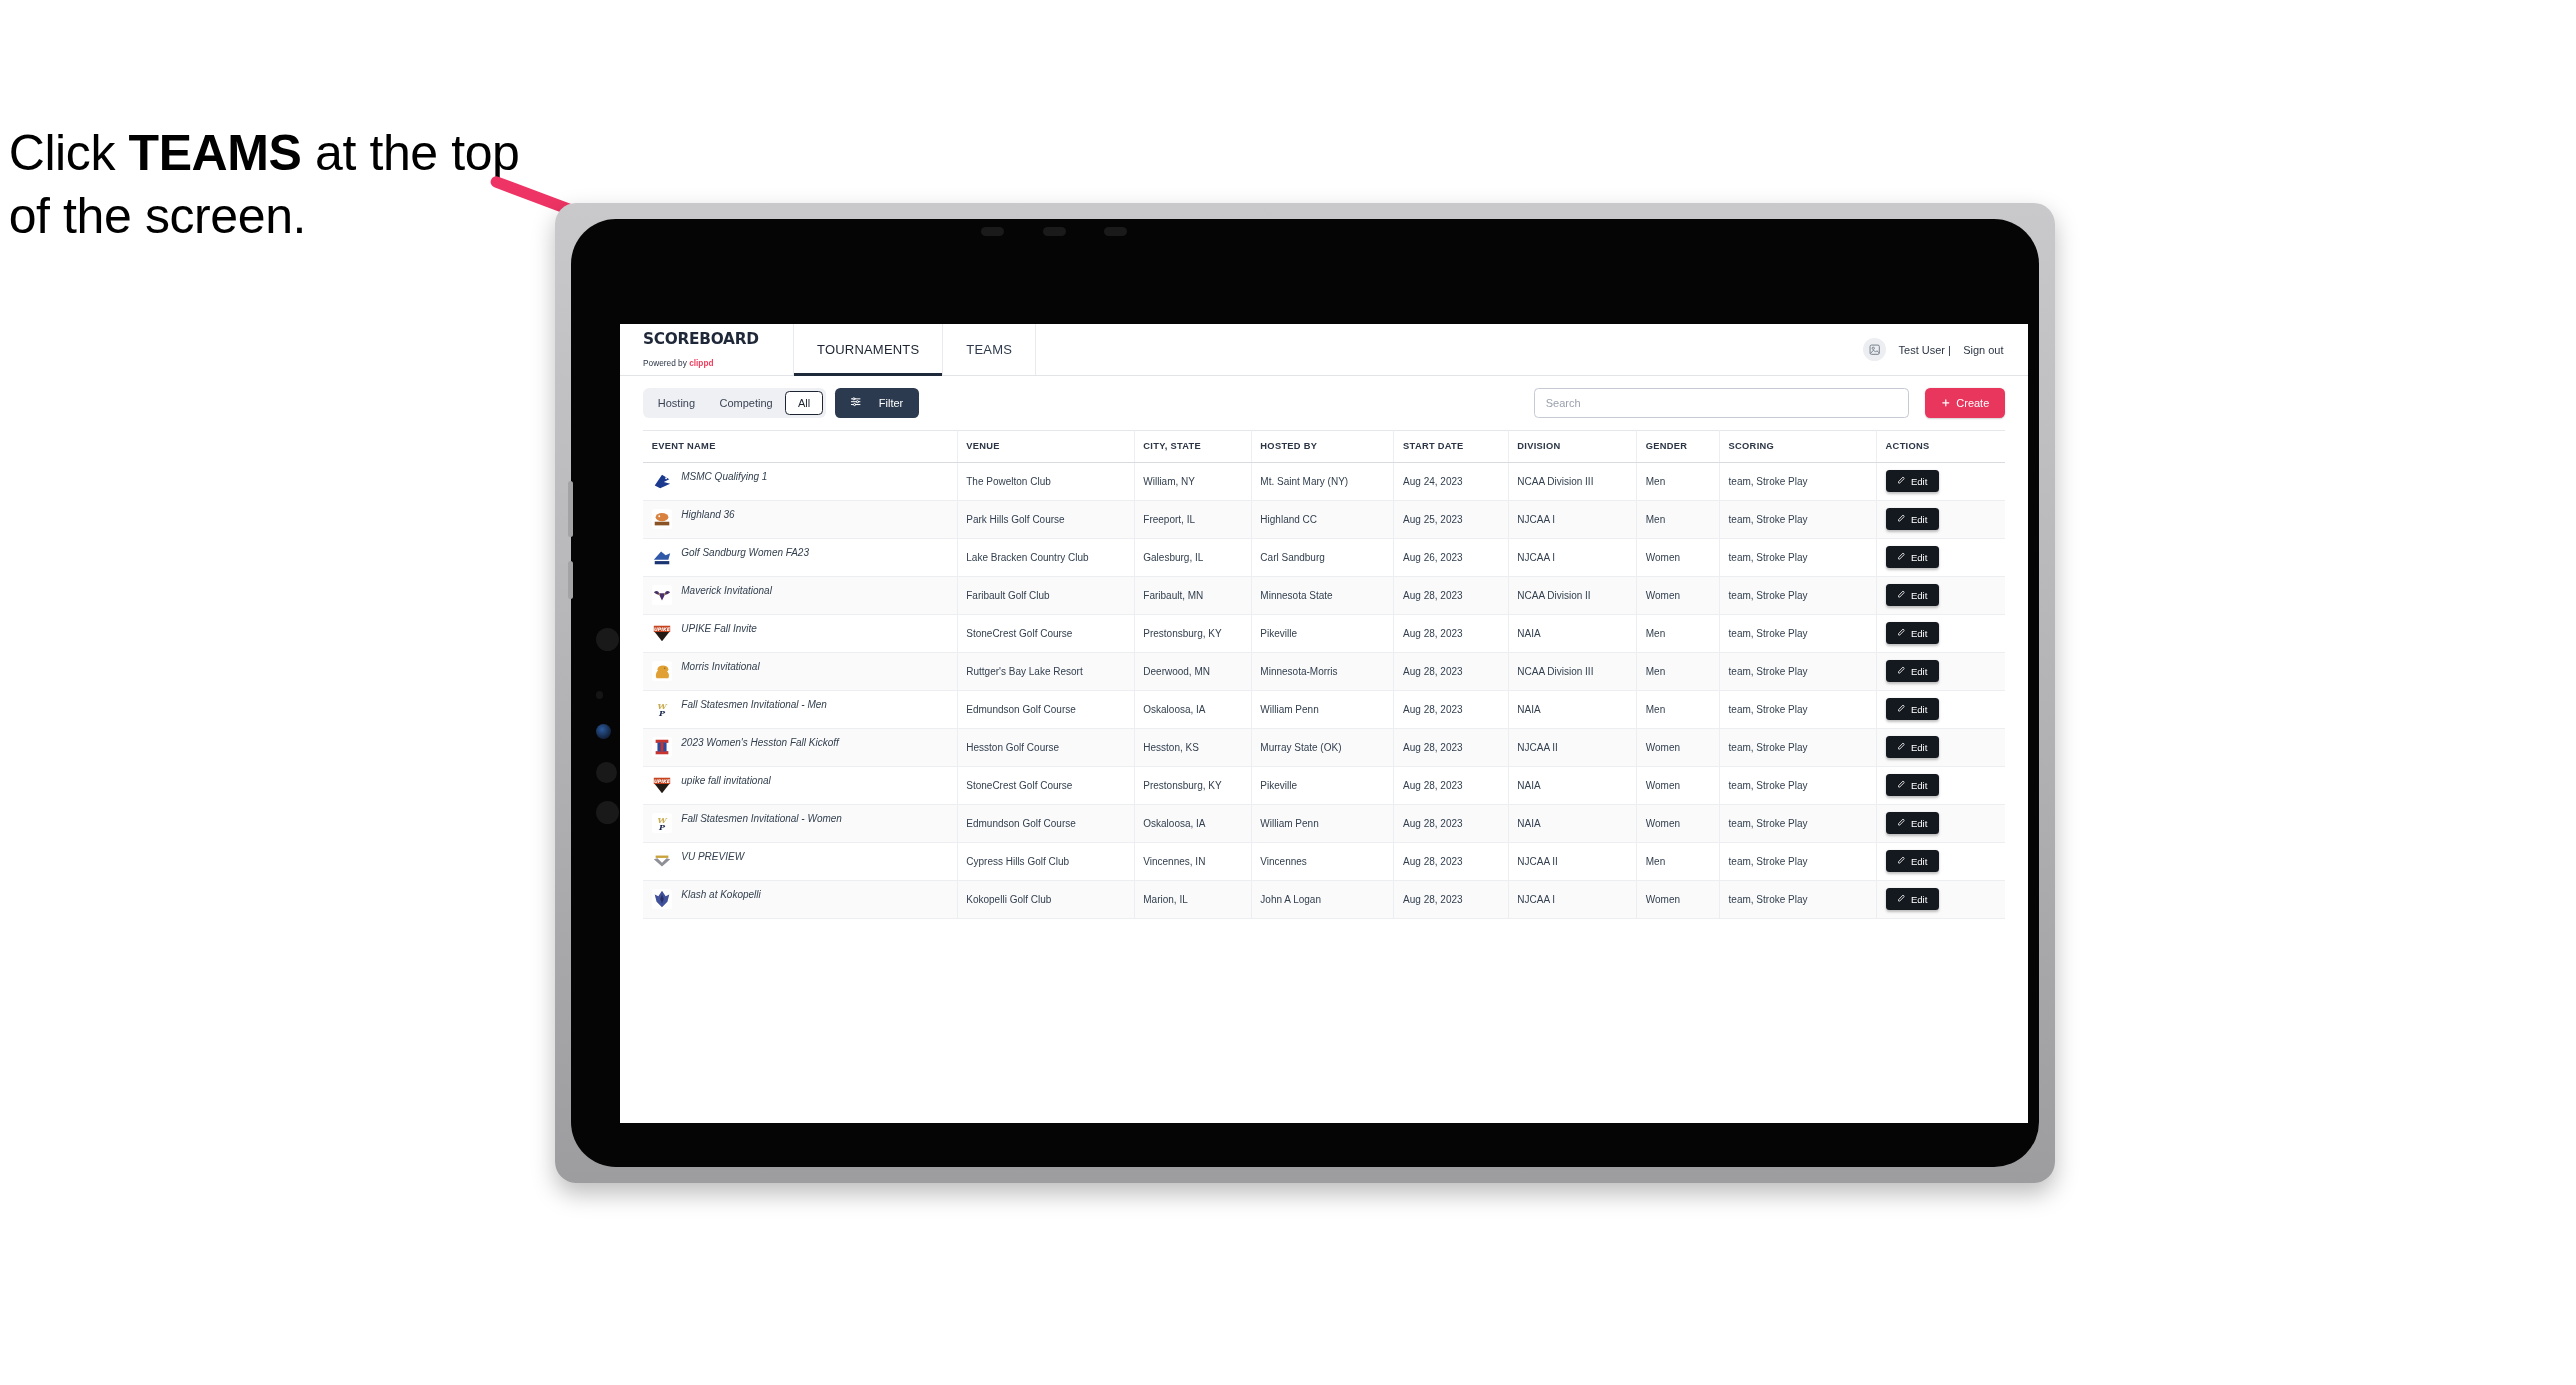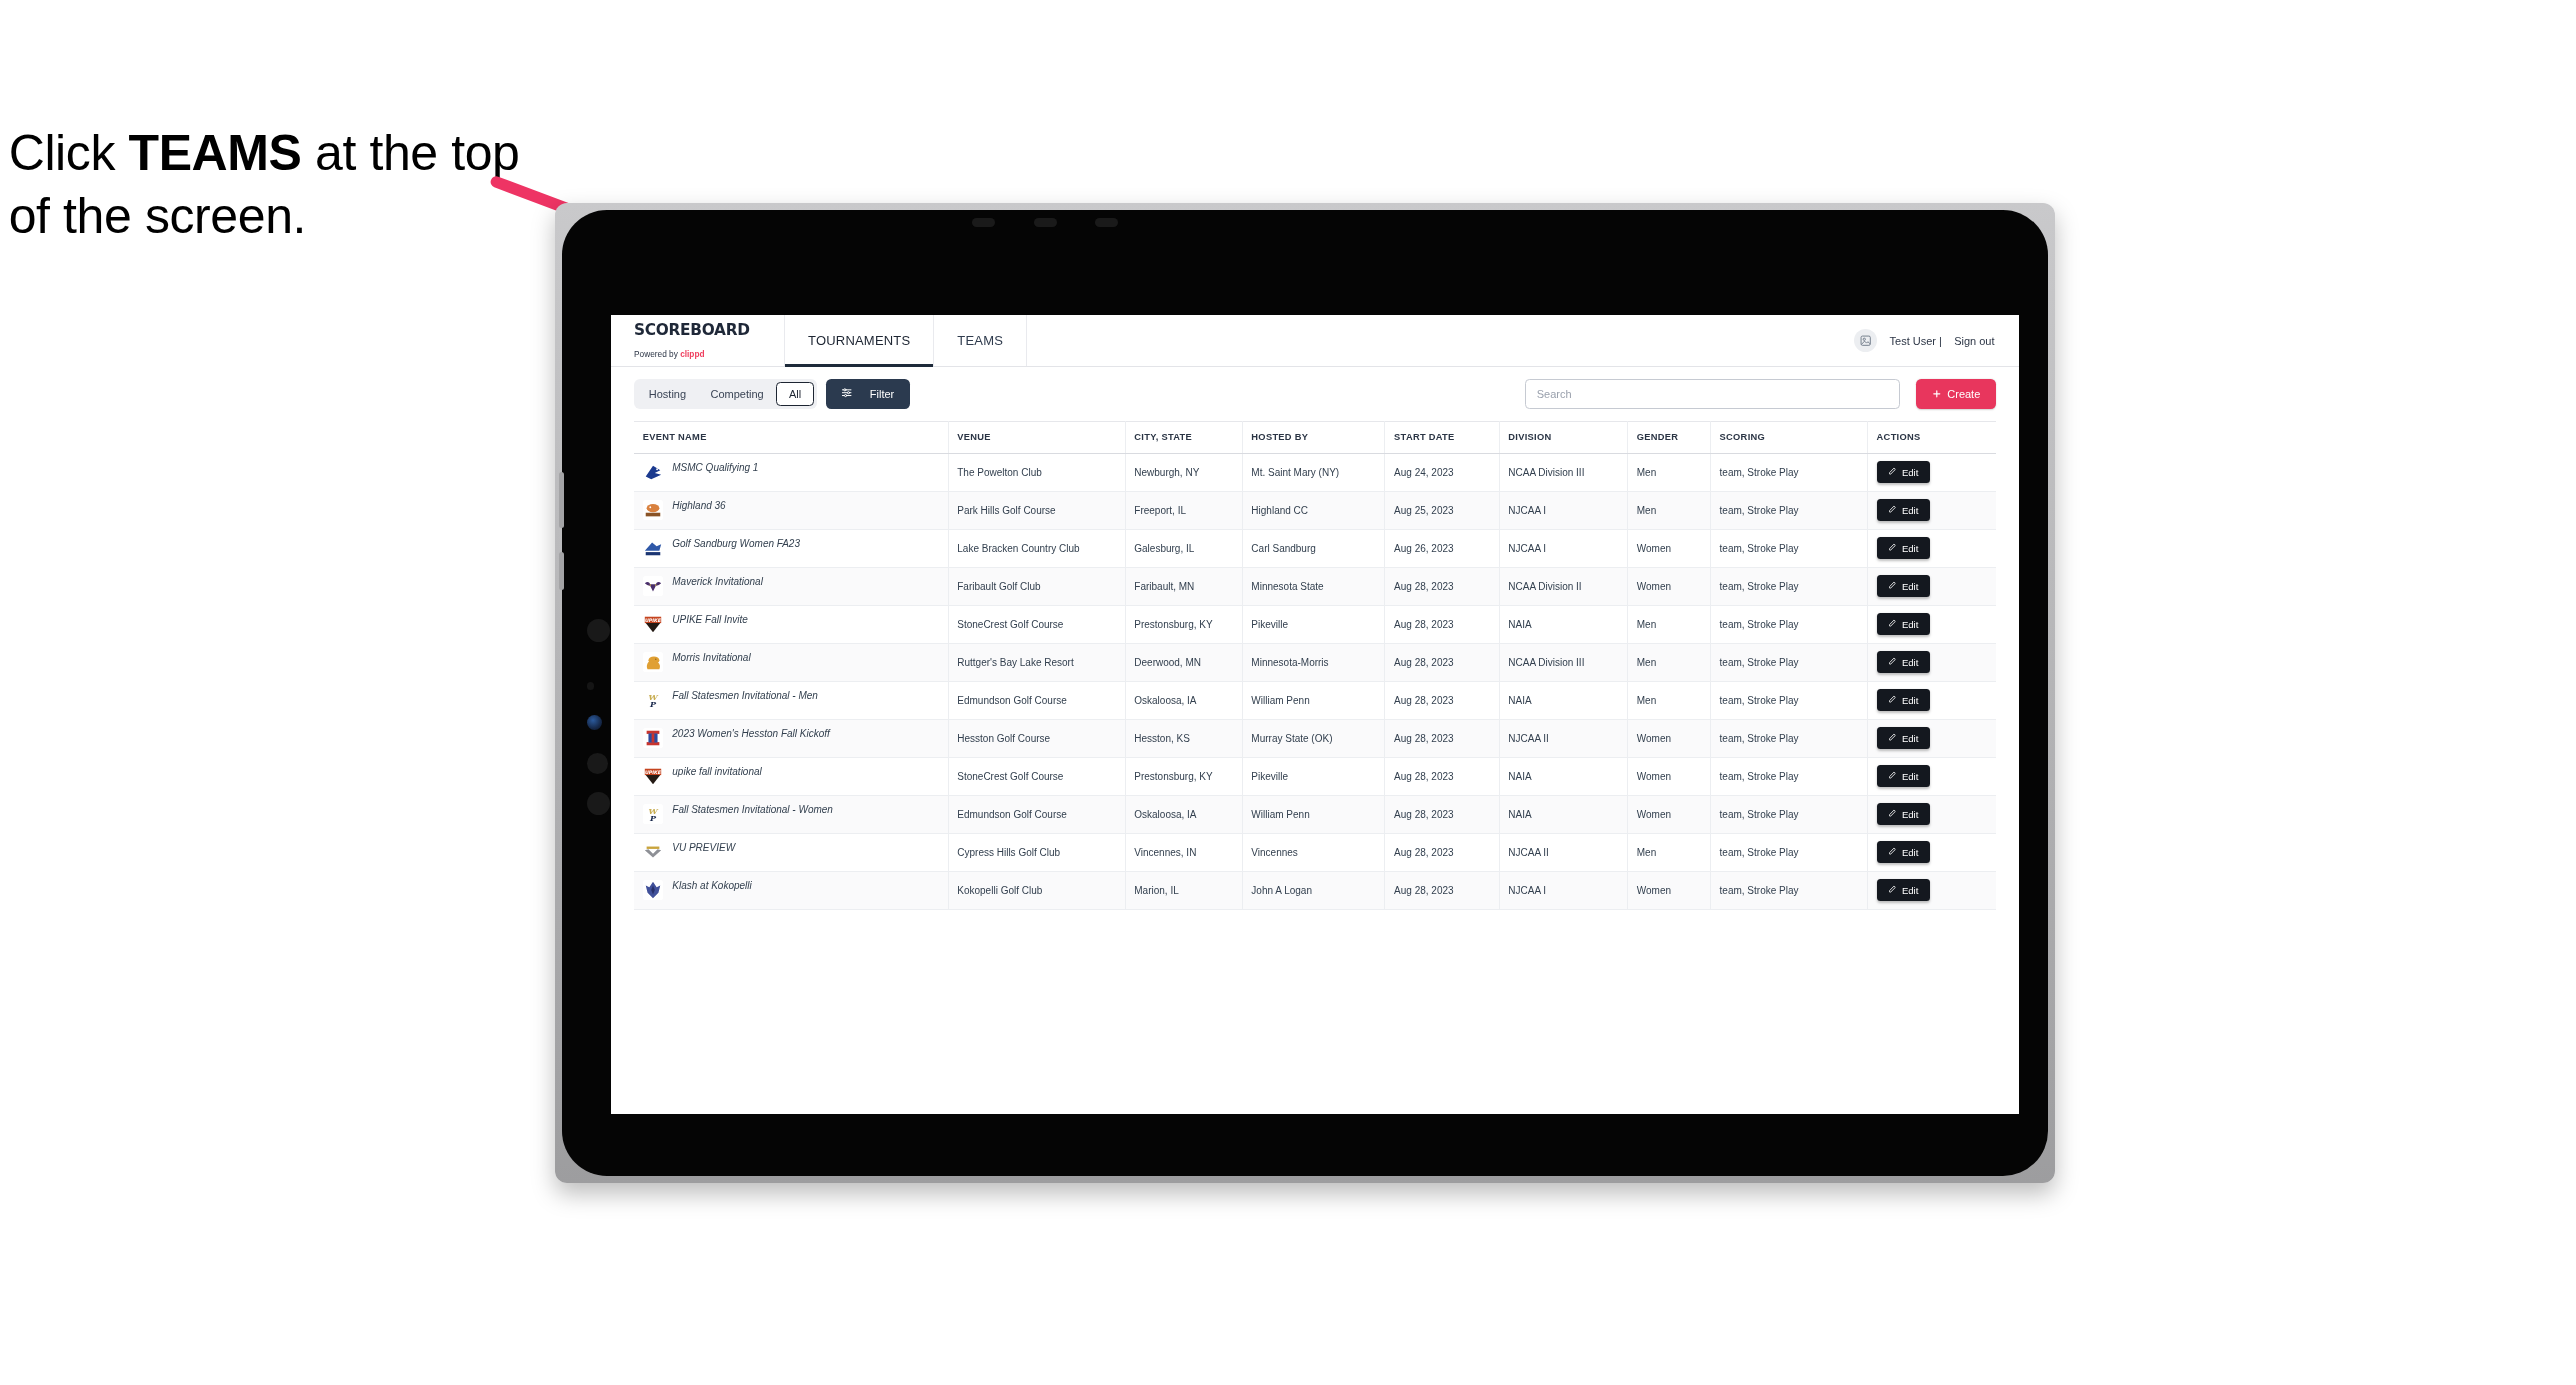--- a/index.html
+++ b/index.html
@@ -47,10 +47,10 @@
     top: 203px;
     width: 1500px;
     height: 980px;
-    border-radius: 12px;
+    border-radius: 21px;
     background: linear-gradient(180deg,#c9c9cb 0%, #b6b6b8 45%, #9d9d9f 100%);
     box-shadow: 0 10.5px 23px rgba(0,0,0,0.26);
-    padding: 7px;
+    padding: 16px;
     box-sizing: border-box;
   }
   .tablet-bezel {

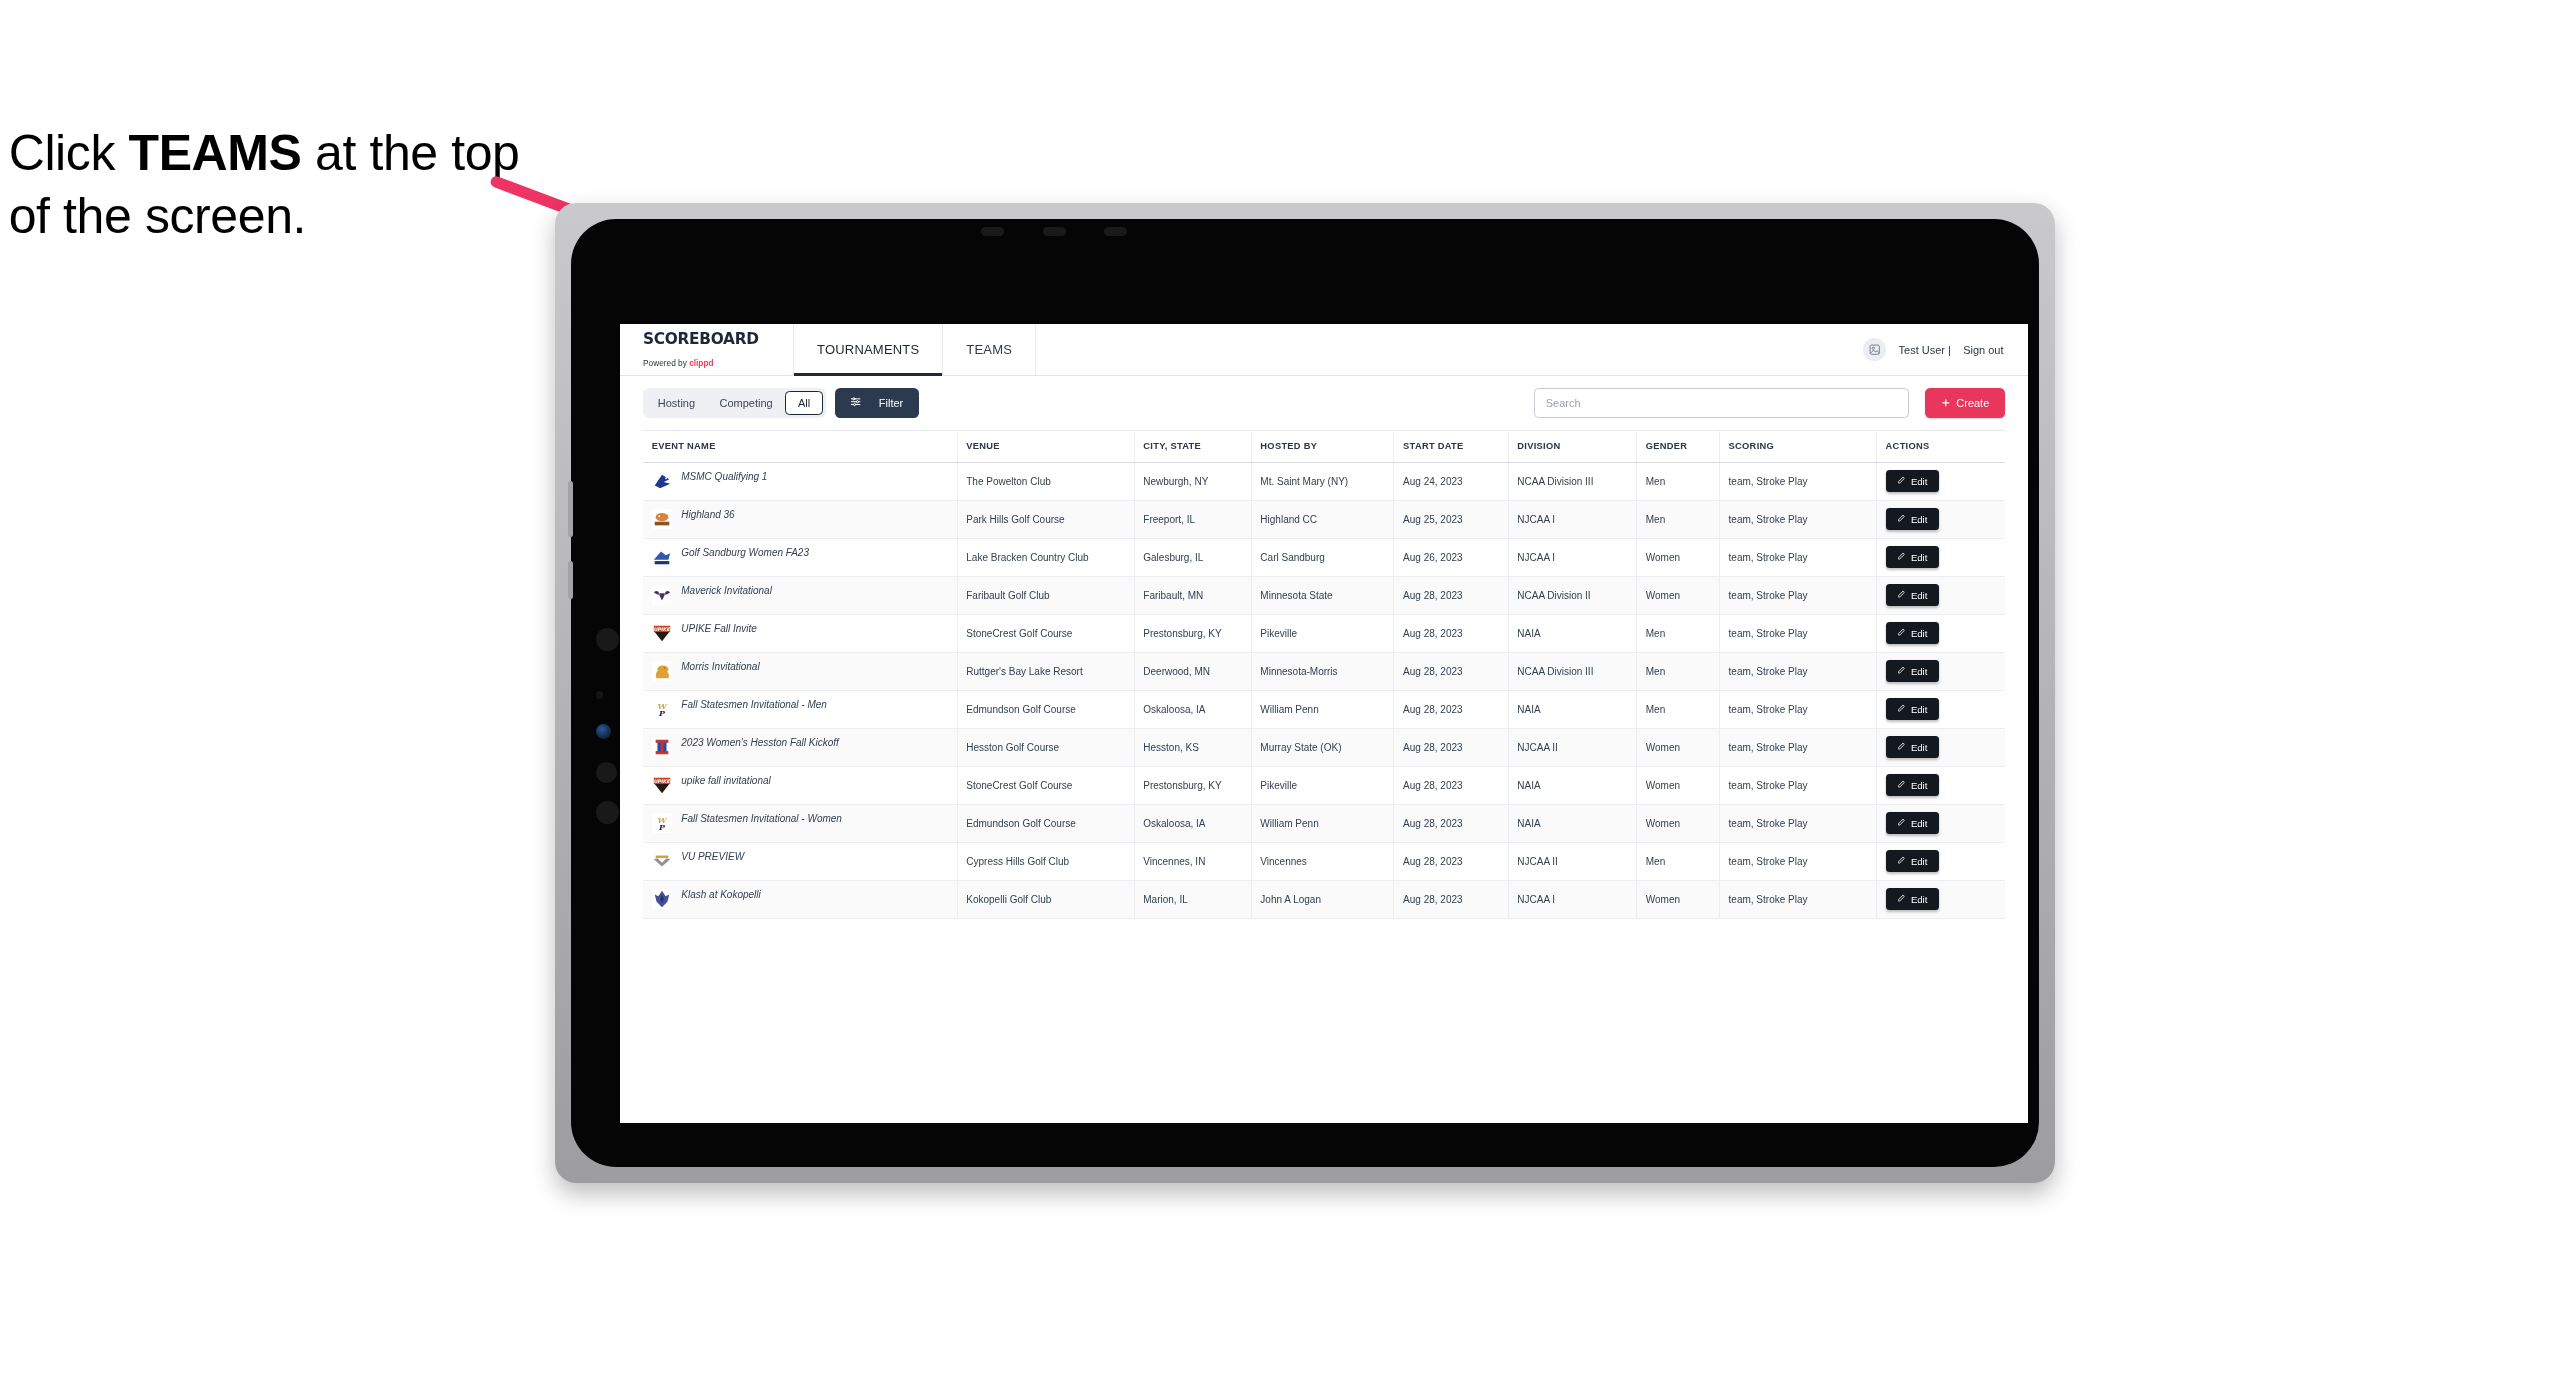--- a/index.html
+++ b/index.html
@@ -461,7 +461,7 @@
                   </span>
     </td>
     <td>The Powelton Club</td>
-    <td>Newburgh, NY</td>
+    <td>William, NY</td>
     <td>Mt. Saint Mary (NY)</td>
     <td>Aug 24, 2023</td>
     <td>NCAA Division III</td>

